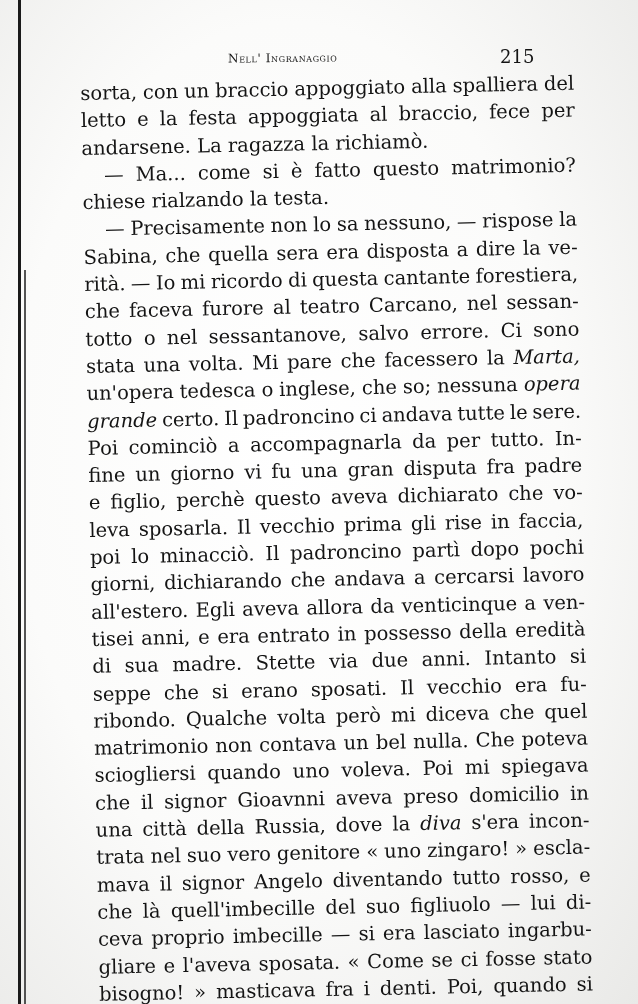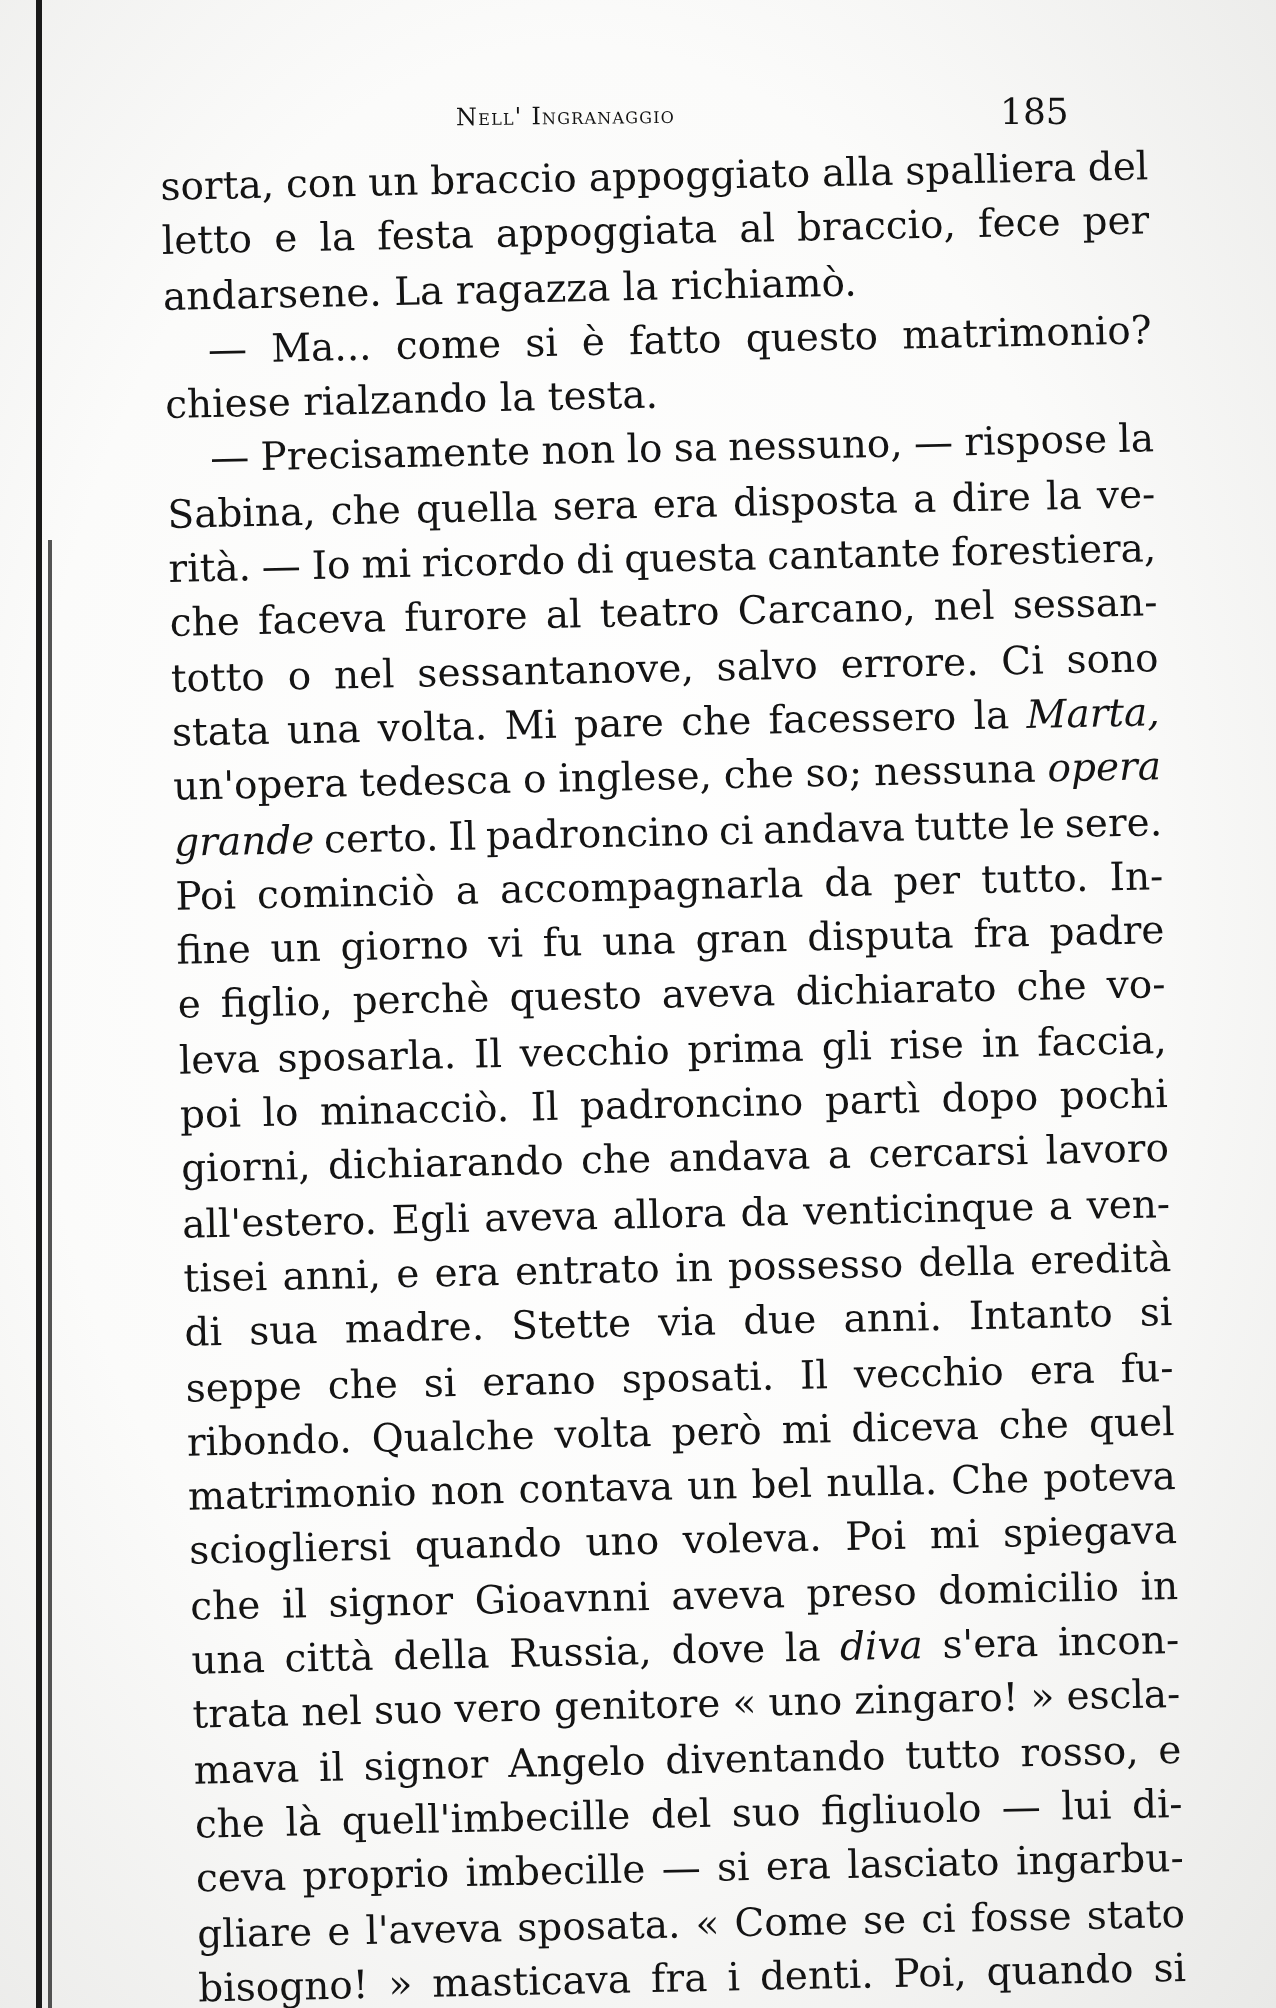--- a/index.html
+++ b/index.html
@@ -58,7 +58,7 @@
 
   <div class="header">
     <span class="running-title">Nell' Ingranaggio</span>
-    <span class="page-number">185</span>
+    <span class="page-number">215</span>
   </div>
 
   <div class="body-text" id="body-text">

